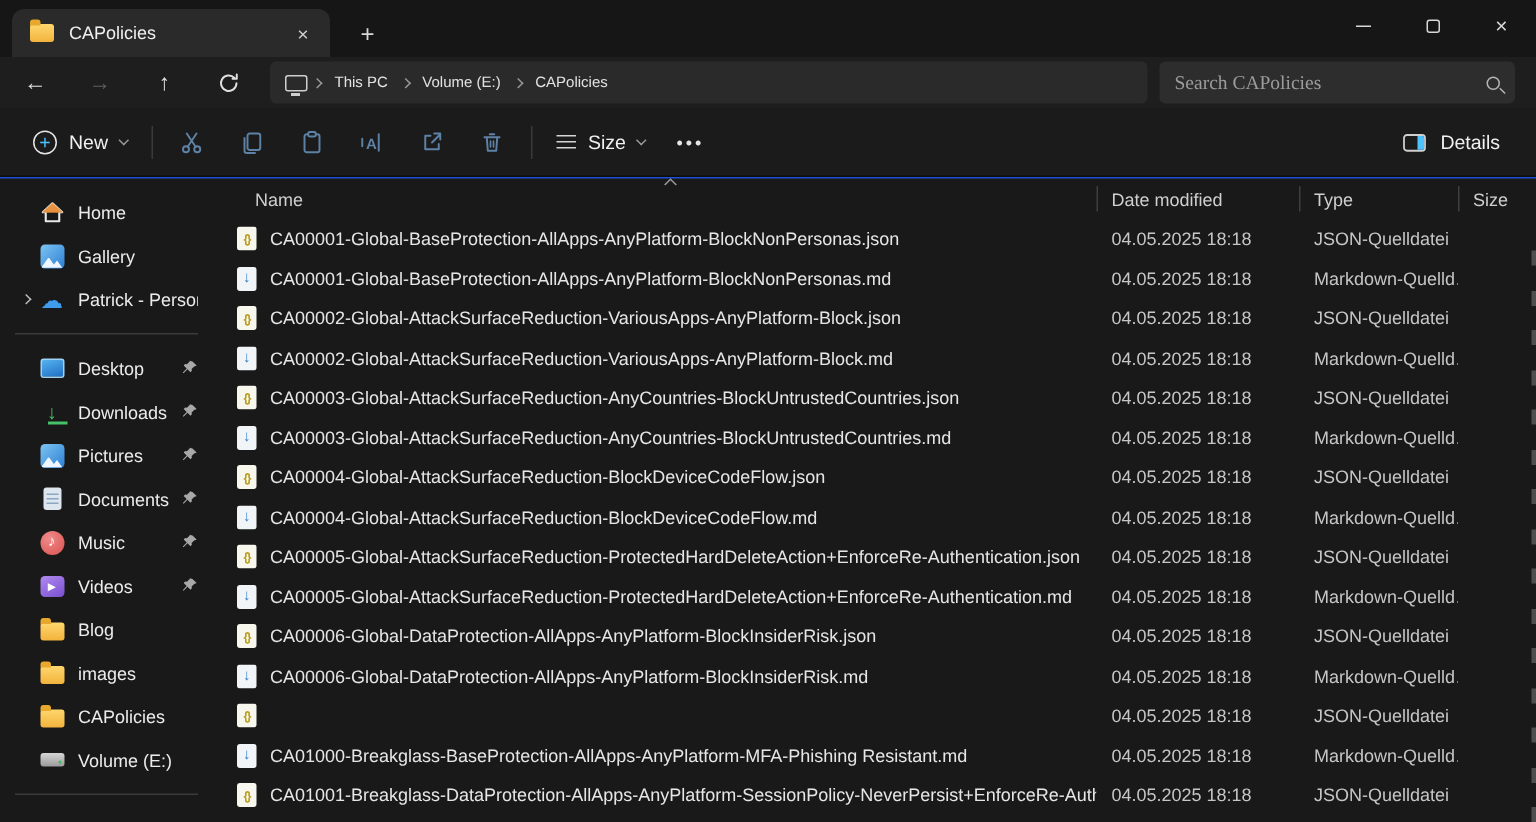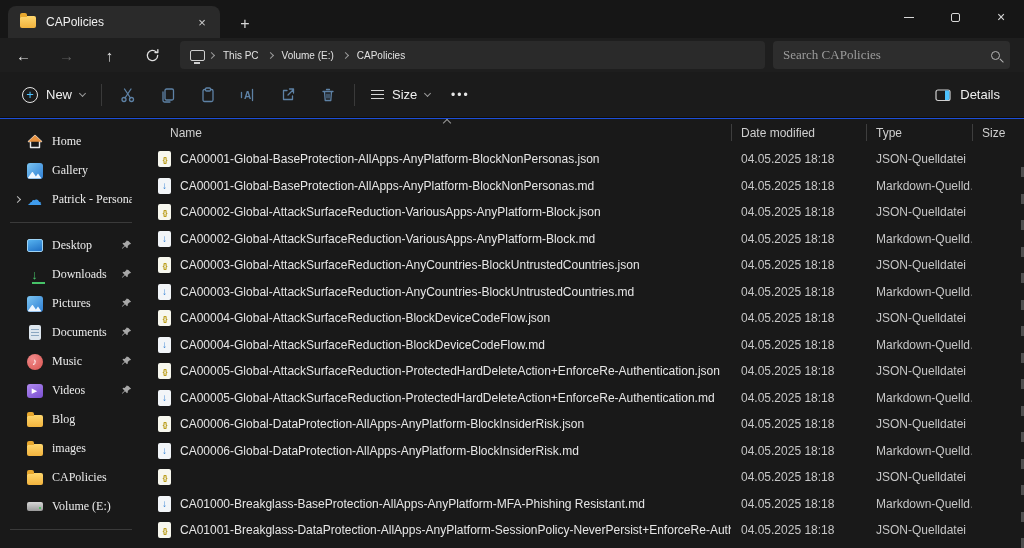--- a/index.html
+++ b/index.html
@@ -51,7 +51,7 @@
 
   
   .main { position:absolute; top:119px; left:0; right:0; bottom:0; display:flex; background:#191919; }
-  .sidebar { width:142px; padding-top:8px; flex:0 0 auto;font-family:Liberation Serif, serif; }
+  .sidebar { width:142px; padding-top:8px; flex:0 0 auto; }
   .side-item { height:29px; display:flex; align-items:center; padding:0 8px 0 8px; position:relative; }
   .expander { width:18px; display:flex; align-items:center; justify-content:center; flex:0 0 auto; }
   .expander .chev { border-color:#bdbdbd; }

